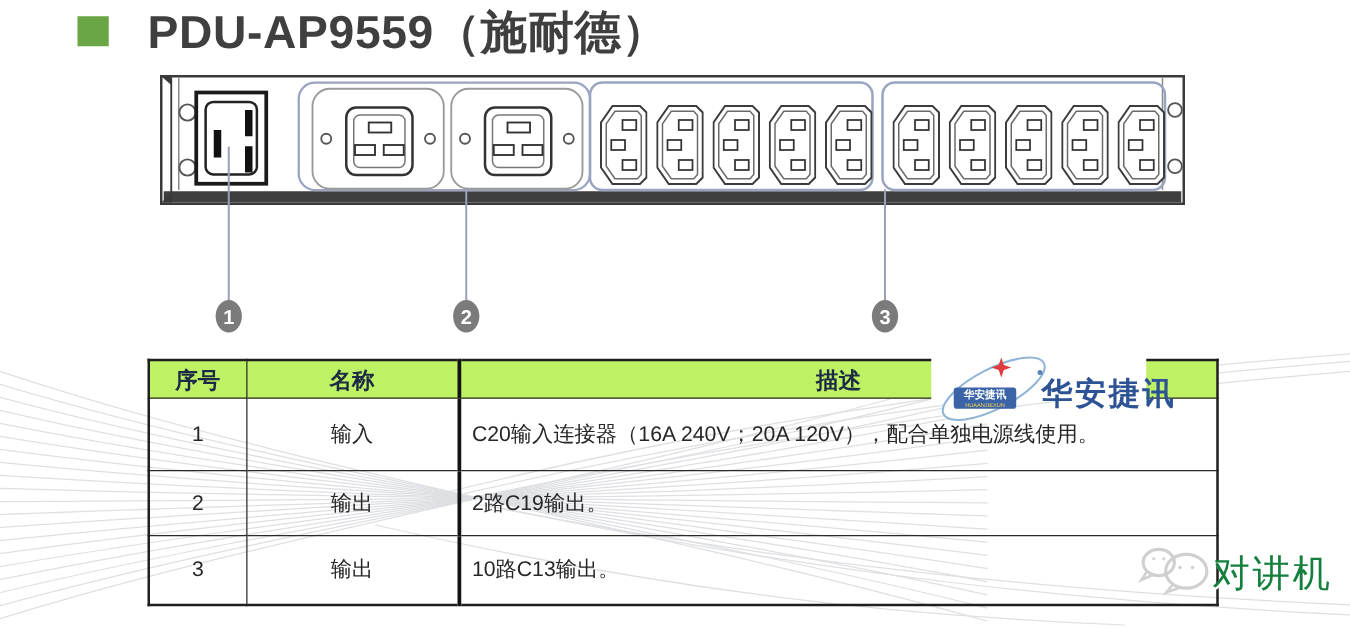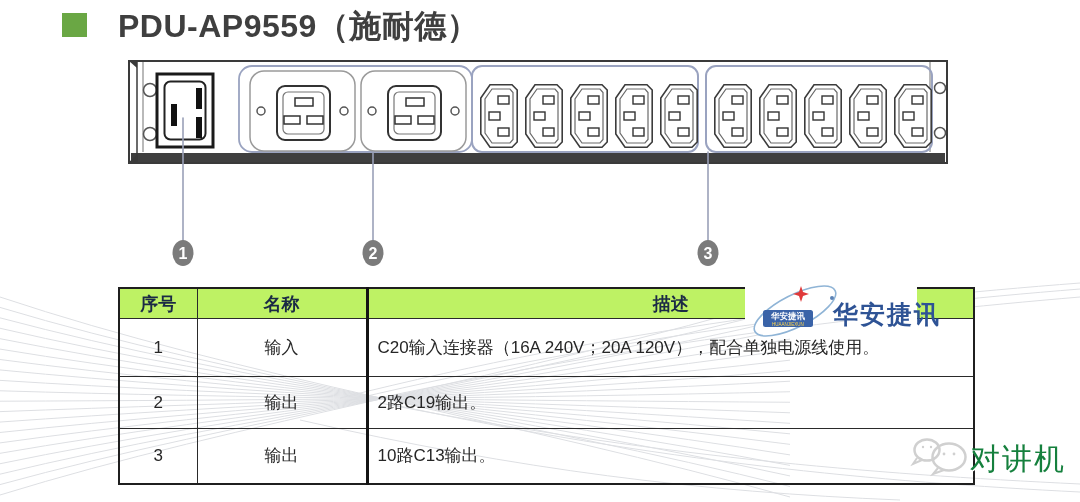--- a/index.html
+++ b/index.html
@@ -9,7 +9,7 @@
   
   #title-row{position:absolute;left:62px;top:8px;display:flex;align-items:flex-start;z-index:3;}
   #bullet{width:25px;height:24px;background:#6aa744;margin-top:5px;}
-  #page-title{margin:0 0 0 31px;font-size:32px;font-weight:bold;color:#3f3f3f;letter-spacing:0.5px;line-height:36px;}
+  #page-title{margin:0 0 0 31px;font-size:37px;font-weight:bold;color:#3f3f3f;letter-spacing:0.5px;line-height:36px;}
 
   
   #bg-svg{position:absolute;left:0;top:0;z-index:1;}

